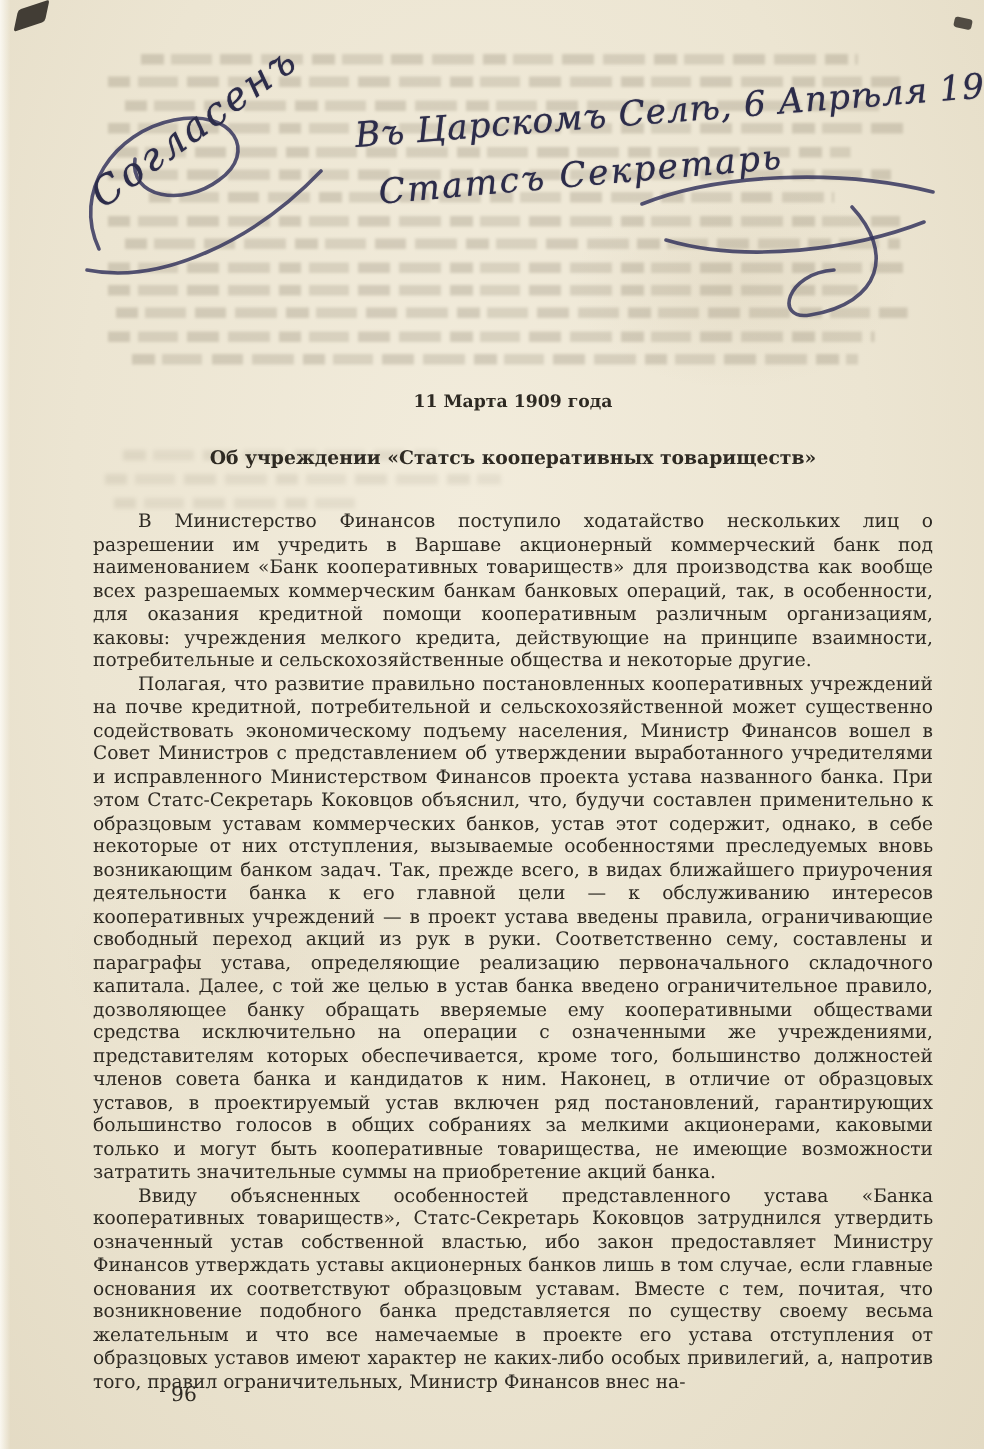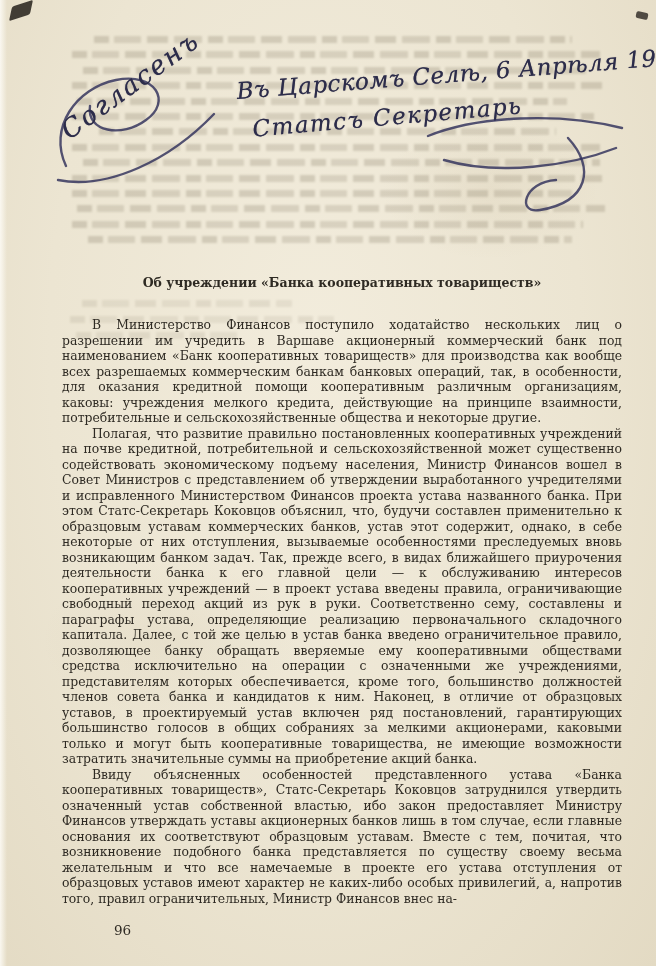--- a/index.html
+++ b/index.html
@@ -141,6 +141,7 @@
   <div class="speck tr"></div>
 
   <div class="doc">
+    <div class="h2">11 Марта 1909 года</div>
     <div class="h3">Об учреждении «Банка кооперативных товариществ»</div>
     <div class="bodytext">
       <p>В Министерство Финансов поступило ходатайство нескольких лиц о разрешении им учредить в Варшаве акционерный коммерческий банк под наименованием «Банк кооперативных товариществ» для производства как вообще всех разрешаемых коммерческим банкам банковых операций, так, в особенности, для оказания кредитной помощи кооперативным различным организациям, каковы: учреждения мелкого кредита, действующие на принципе взаимности, потребительные и сельскохозяйственные общества и некоторые другие.</p>

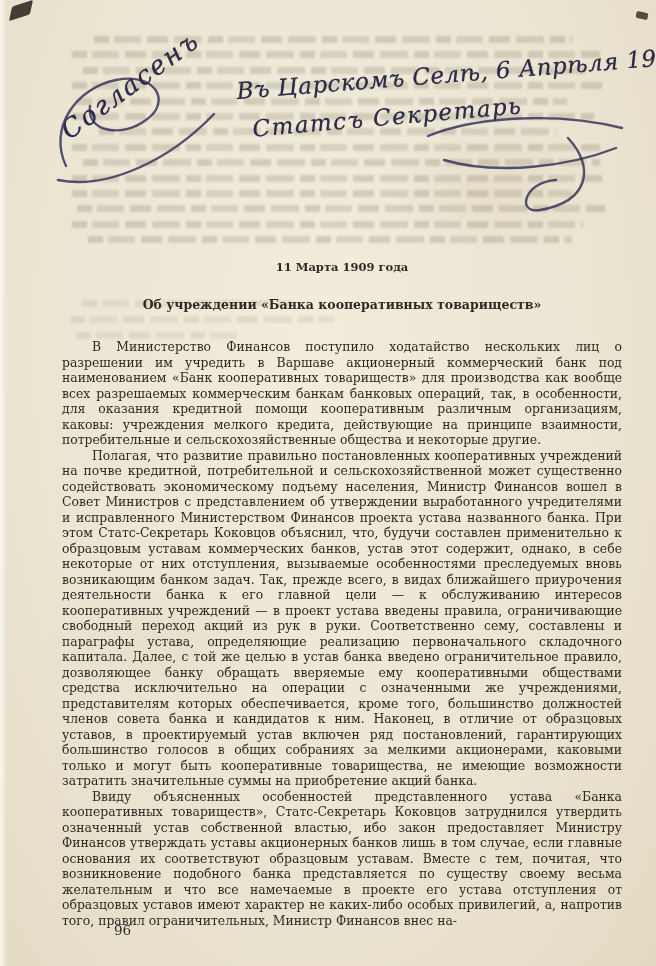--- a/index.html
+++ b/index.html
@@ -142,7 +142,7 @@
 
   <div class="doc">
     <div class="h2">11 Марта 1909 года</div>
-    <div class="h3">Об учреждении «Банка кооперативных товариществ»</div>
+    <div class="h3">Об учреждении «Статсъ кооперативных товариществ»</div>
     <div class="bodytext">
       <p>В Министерство Финансов поступило ходатайство нескольких лиц о разрешении им учредить в Варшаве акционерный коммерческий банк под наименованием «Банк кооперативных товариществ» для производства как вообще всех разрешаемых коммерческим банкам банковых операций, так, в особенности, для оказания кредитной помощи кооперативным различным организациям, каковы: учреждения мелкого кредита, действующие на принципе взаимности, потребительные и сельскохозяйственные общества и некоторые другие.</p>
       <p>Полагая, что развитие правильно постановленных кооперативных учреждений на почве кредитной, потребительной и сельскохозяйственной может существенно содействовать экономическому подъему населения, Министр Финансов вошел в Совет Министров с представлением об утверждении выработанного учредителями и исправленного Министерством Финансов проекта устава названного банка. При этом Статс-Секретарь Коковцов объяснил, что, будучи составлен применительно к образцовым уставам коммерческих банков, устав этот содержит, однако, в себе некоторые от них отступления, вызываемые особенностями преследуемых вновь возникающим банком задач. Так, прежде всего, в видах ближайшего приурочения деятельности банка к его главной цели — к обслуживанию интересов кооперативных учреждений — в проект устава введены правила, ограничивающие свободный переход акций из рук в руки. Соответственно сему, составлены и параграфы устава, определяющие реализацию первоначального складочного капитала. Далее, с той же целью в устав банка введено ограничительное правило, дозволяющее банку обращать вверяемые ему кооперативными обществами средства исключительно на операции с означенными же учреждениями, представителям которых обеспечивается, кроме того, большинство должностей членов совета банка и кандидатов к ним. Наконец, в отличие от образцовых уставов, в проектируемый устав включен ряд постановлений, гарантирующих большинство голосов в общих собраниях за мелкими акционерами, каковыми только и могут быть кооперативные товарищества, не имеющие возможности затратить значительные суммы на приобретение акций банка.</p>

